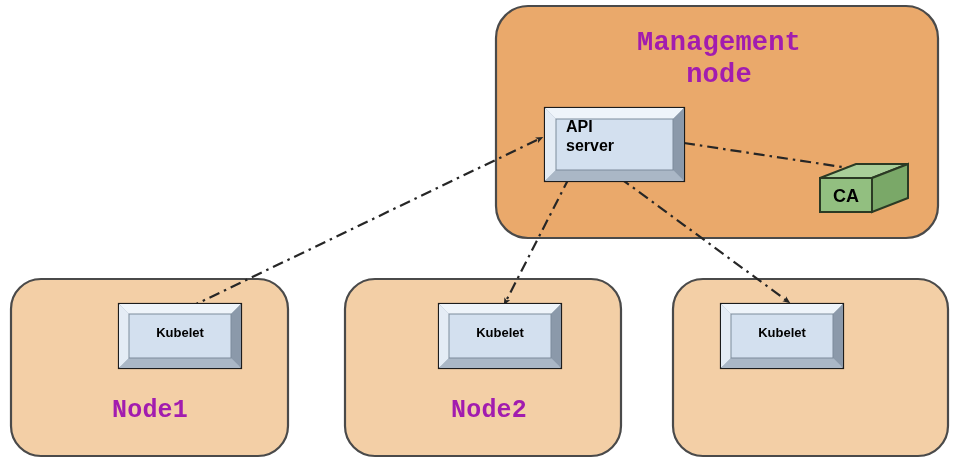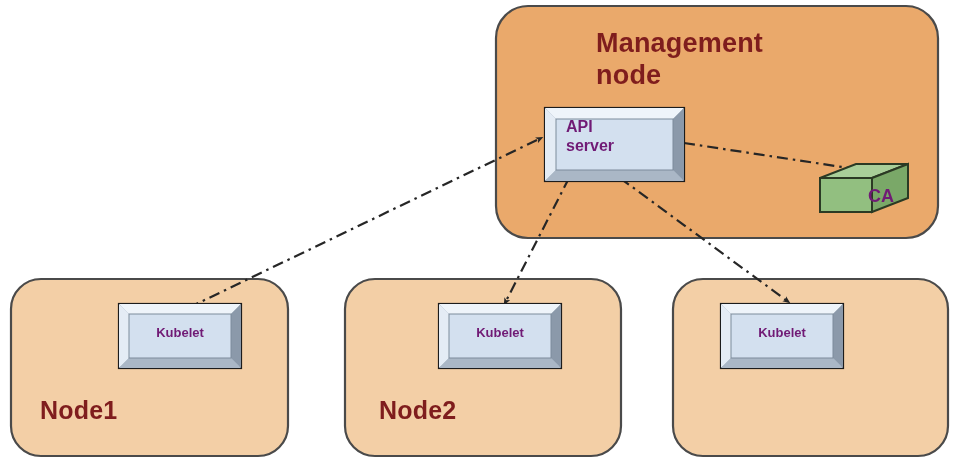--- a/index.html
+++ b/index.html
@@ -26,12 +26,13 @@
   }
   .region-label {
     position: absolute;
-    text-align: left;
-    color: #7f1d1d;
+    text-align: center;
+    color: #a21caf;
     font-weight: bold;
     white-space: pre-line;
     line-height: 1.18;
     pointer-events: none;
+    font-family: Liberation Mono, monospace;
   }
   .mgmt-label {
     font-size: 27px;

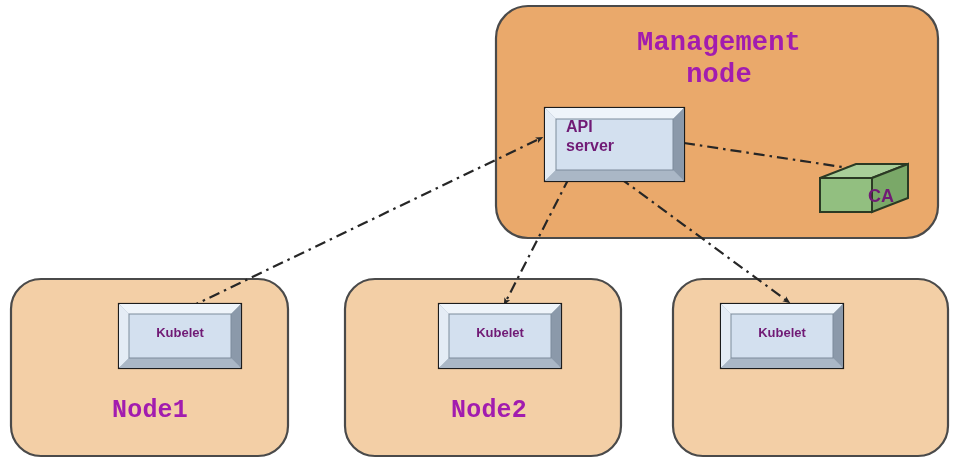--- a/index.html
+++ b/index.html
@@ -44,7 +44,7 @@
   }
   .box-text {
     position: absolute;
-    color: #701a75;
+    color: #000000;
     font-weight: bold;
     white-space: pre-line;
     pointer-events: none;

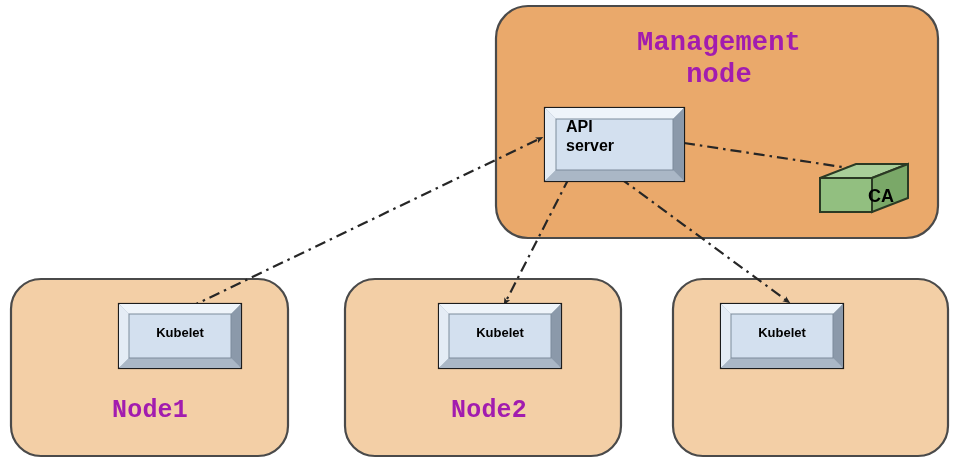--- a/index.html
+++ b/index.html
@@ -148,7 +148,7 @@
   <div class="box-text api-text" style="left:566px; top:118px; width:104px;">API
 server</div>
 
-  <div class="box-text ca-text" style="left:820px; top:186px; width:52px;padding-left:35px;">CA</div>
+  <div class="box-text ca-text" style="left:820px; top:186px; width:52px;">CA</div>
 
   <div class="box-text kubelet-text" style="left:129px; top:325px; width:102px;">Kubelet</div>
   <div class="region-label node-label" style="left:40px; top:396px; width:220px;">Node1</div>

